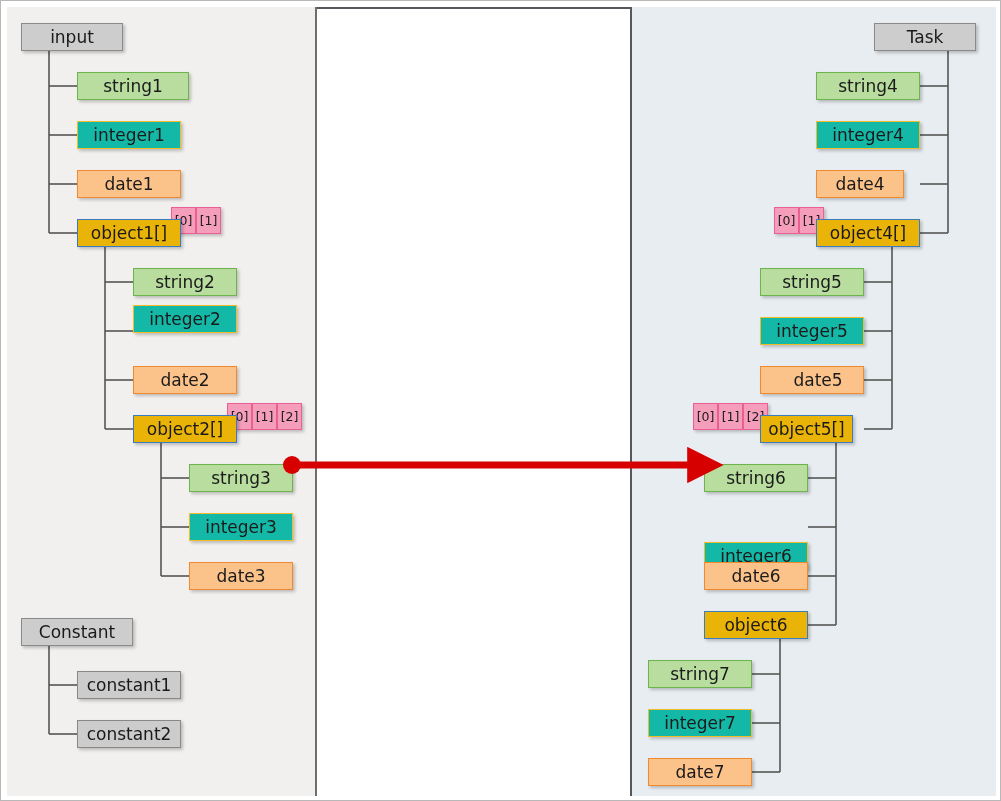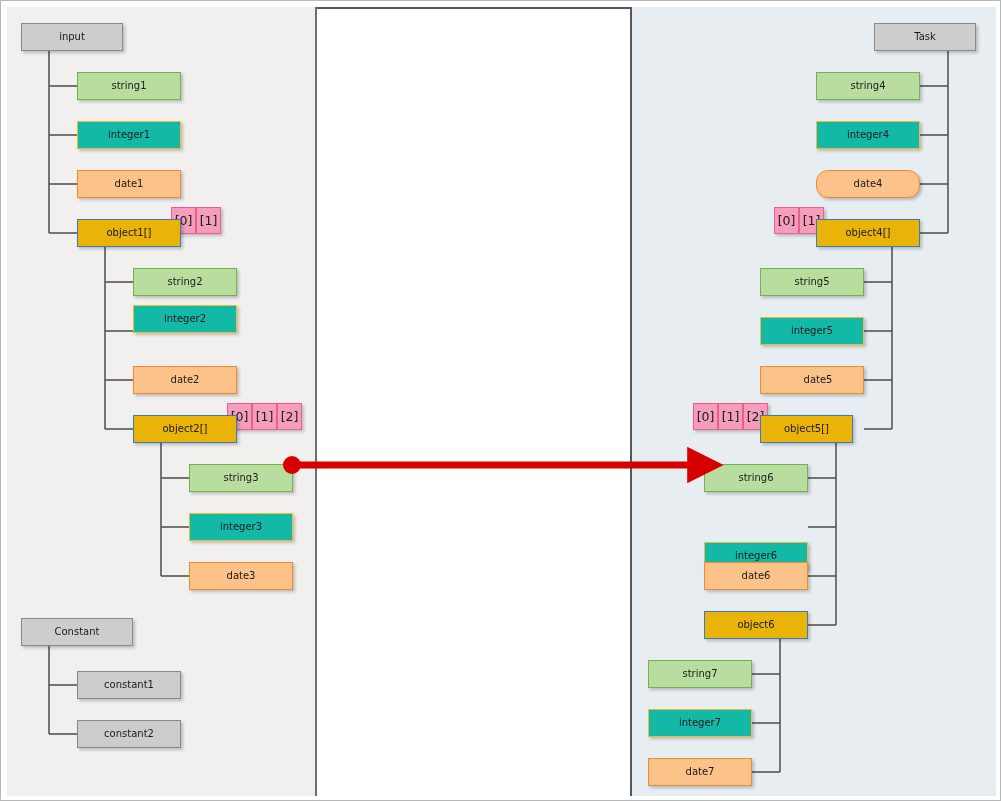--- a/index.html
+++ b/index.html
@@ -30,7 +30,7 @@
     height:28px;
     line-height:26px;
     text-align:center;
-    font-size:10px;
+    font-size:17px;
     color:#1a1a1a;
     border:1.6px solid #888;
     background:#ccc;

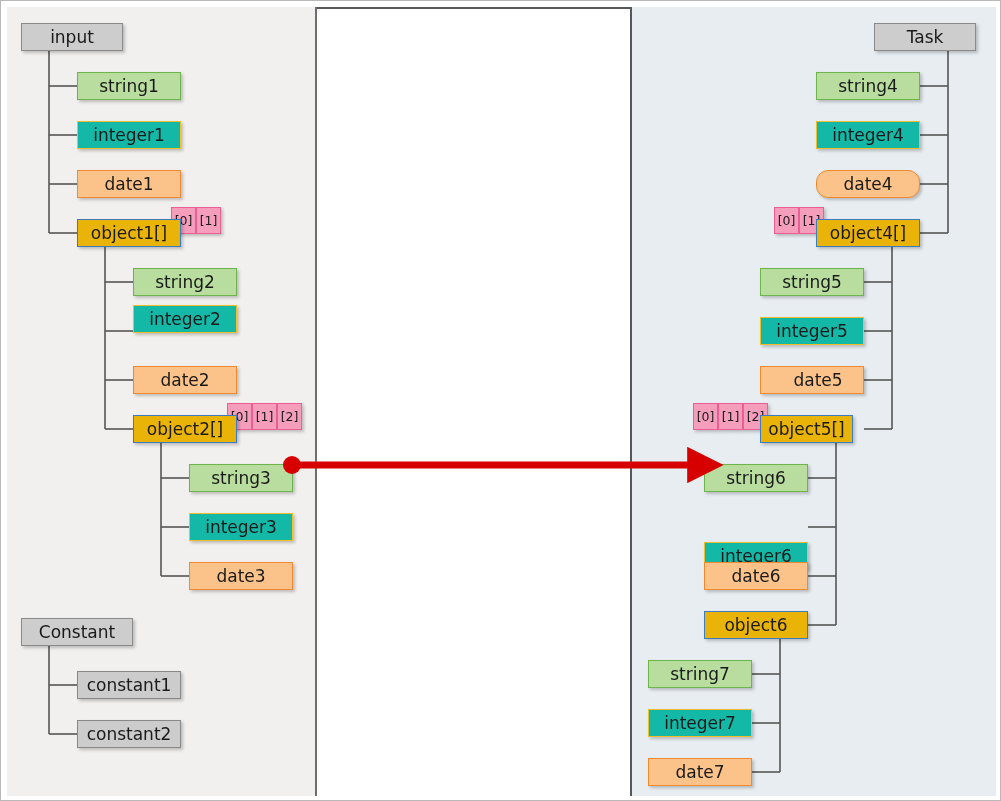--- a/index.html
+++ b/index.html
@@ -112,7 +112,7 @@
 
   <div id="nodes-src">
       <div class="node t-root" style="width: 102px; top: 22px; left: 20px;">input</div>
-      <div class="node t-string" style="width: 104px; left: 76px; top: 71px;">string1</div>
+      <div class="node t-string" style="width: 112px; left: 76px; top: 71px;">string1</div>
       <div class="node t-integer" style="width: 104px; left: 76px; top: 120px;">integer1</div>
       <div class="node t-date" style="width: 104px; left: 76px; top: 169px;">date1</div>
       <div class="node t-object" style="width: 104px; left: 76px; top: 218px;">object1[]</div>

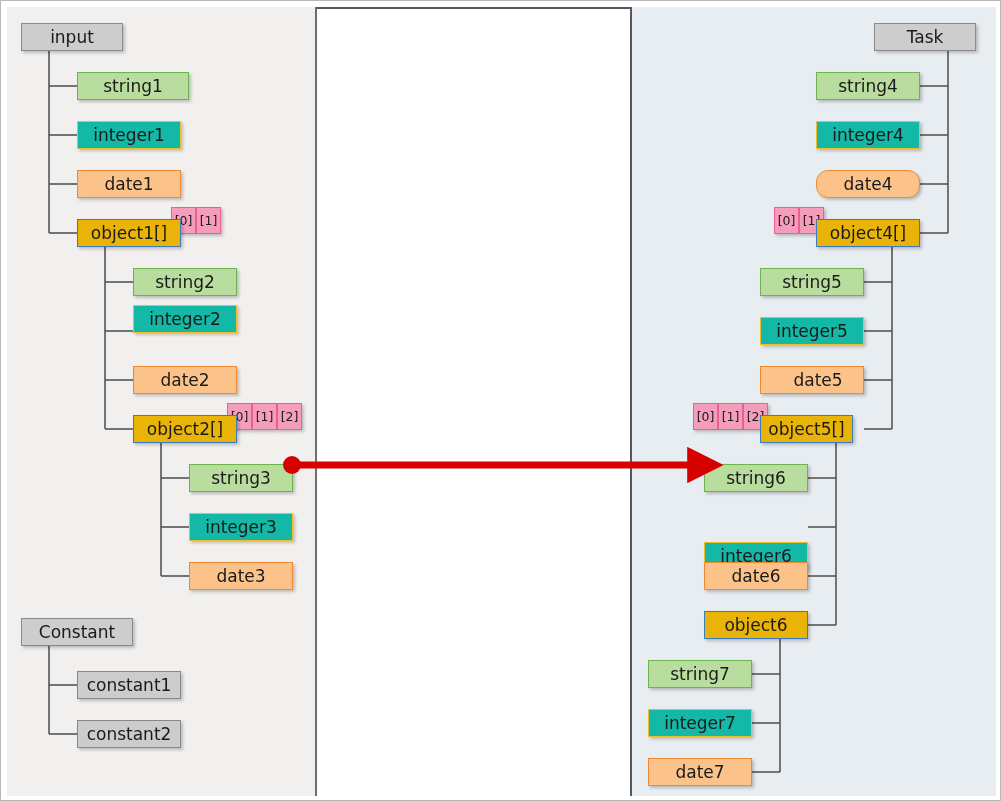--- a/index.html
+++ b/index.html
@@ -136,7 +136,7 @@
       <div class="node t-root" style="width: 102px; top: 22px; left: 873px;">Task</div>
       <div class="node t-string" style="width: 104px; left: 815px; top: 71px;">string4</div>
       <div class="node t-integer" style="width: 104px; left: 815px; top: 120px;">integer4</div>
-      <div class="node t-date" style="width: 104px; left: 815px; top: 169px; border-radius: 12px;">date4</div>
+      <div class="node t-date" style="width: 88px; left: 815px; top: 169px;">date4</div>
       <div class="node t-object" style="width: 104px; left: 815px; top: 218px;">object4[]</div>
       <div class="badge" style="top: 206px; left: 773px;">[0]</div>
       <div class="badge" style="top: 206px; left: 798px;">[1]</div>

